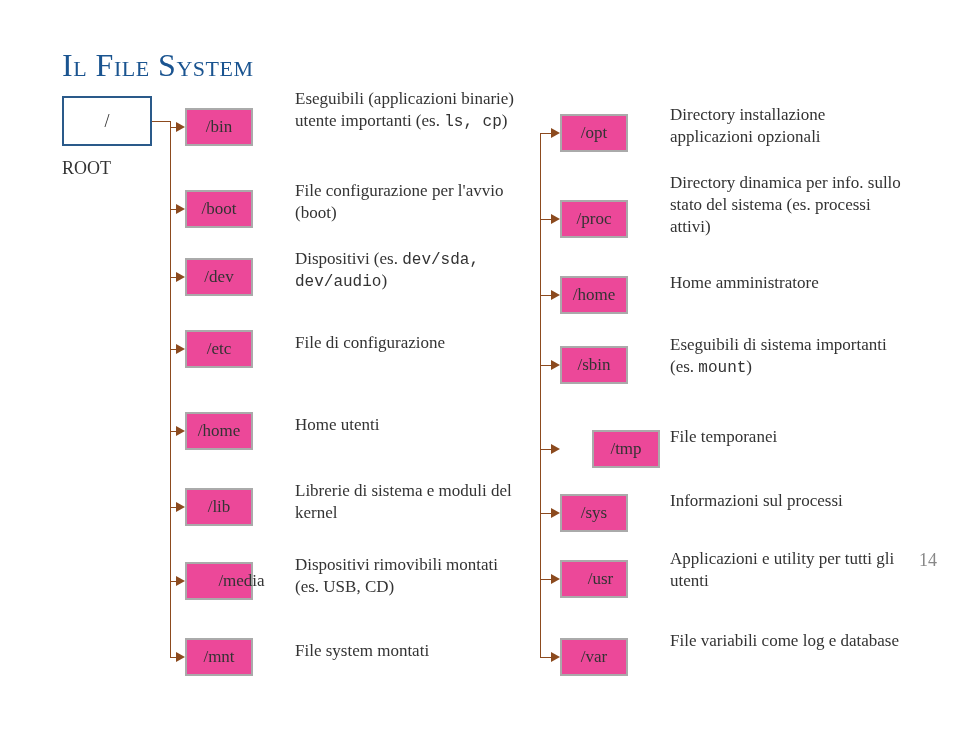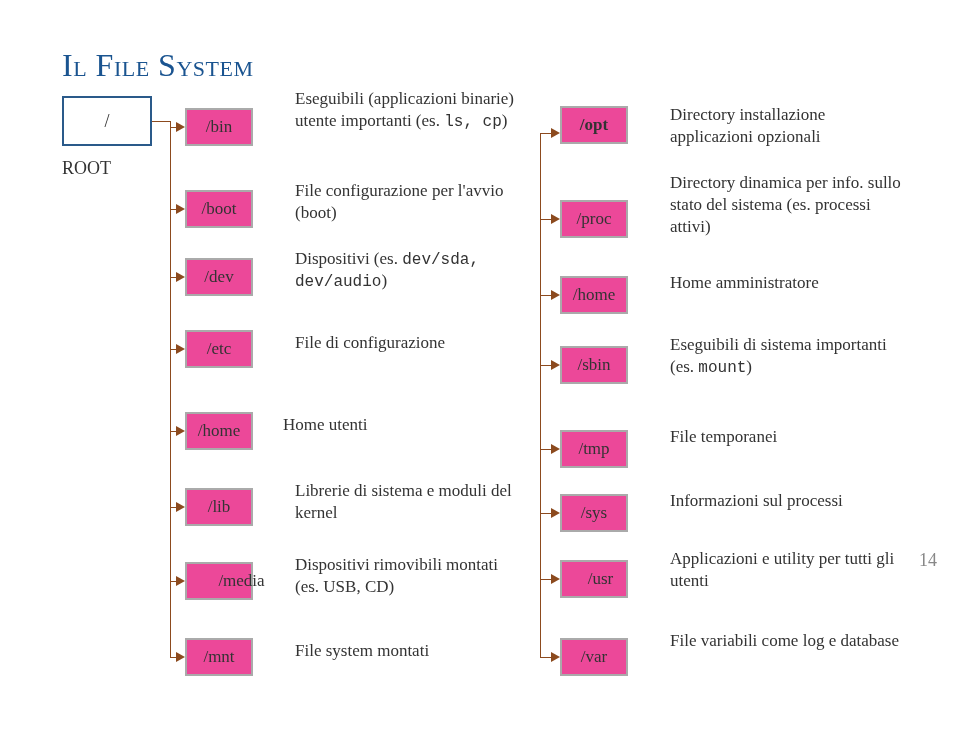--- a/index.html
+++ b/index.html
@@ -139,7 +139,7 @@
 <div id="right-container">
     <div class="arrow-h" style="left: 540px; top: 133px; width: 11px;"></div>
     <div class="arrow-head" style="left: 551px; top: 128px;"></div>
-    <div class="dir-box" style="left: 560px; top: 106px; font-weight: bold;">/opt</div>
+    <div class="dir-box" style="left: 560px; top: 114px;">/opt</div>
     <div class="desc" style="left: 670px; top: 104px; max-width: 238px;">Directory installazione applicazioni opzionali</div>
     <div class="arrow-h" style="left: 540px; top: 219px; width: 11px;"></div>
     <div class="arrow-head" style="left: 551px; top: 214px;"></div>

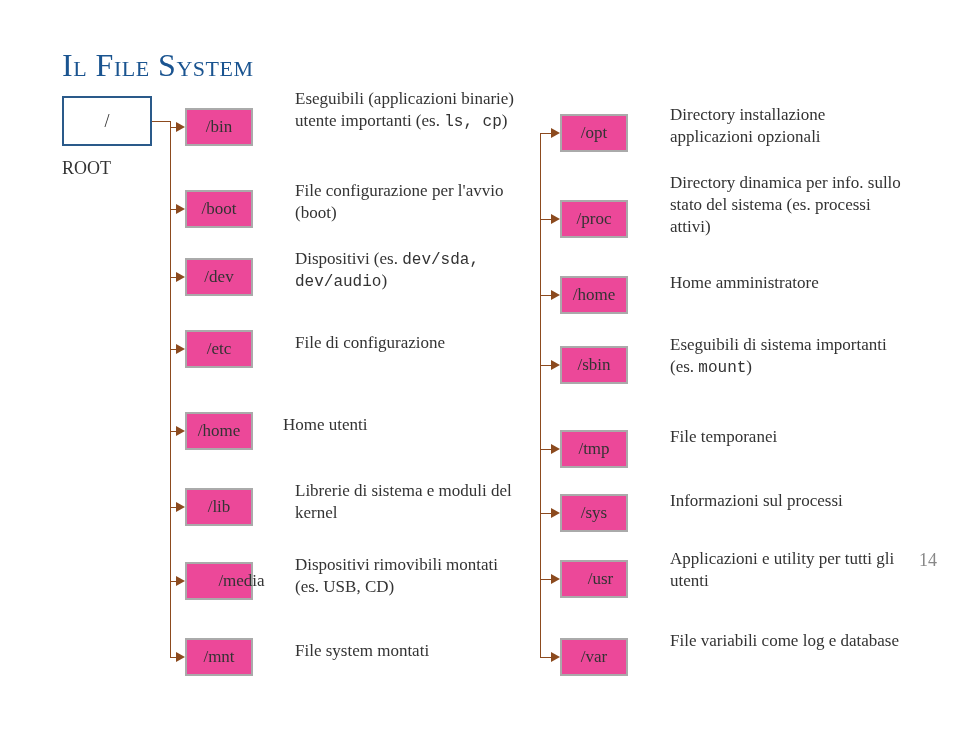--- a/index.html
+++ b/index.html
@@ -122,7 +122,7 @@
     <div class="arrow-h" style="left: 170px; top: 431px; width: 6px;"></div>
     <div class="arrow-head" style="left: 176px; top: 426px;"></div>
     <div class="dir-box" style="left: 185px; top: 412px;">/home</div>
-    <div class="desc" style="left: 283px; top: 414px; max-width: 220px;">Home utenti</div>
+    <div class="desc" style="left: 295px; top: 414px; max-width: 220px;">Home utenti</div>
     <div class="arrow-h" style="left: 170px; top: 507px; width: 6px;"></div>
     <div class="arrow-head" style="left: 176px; top: 502px;"></div>
     <div class="dir-box" style="left: 185px; top: 488px;">/lib</div>

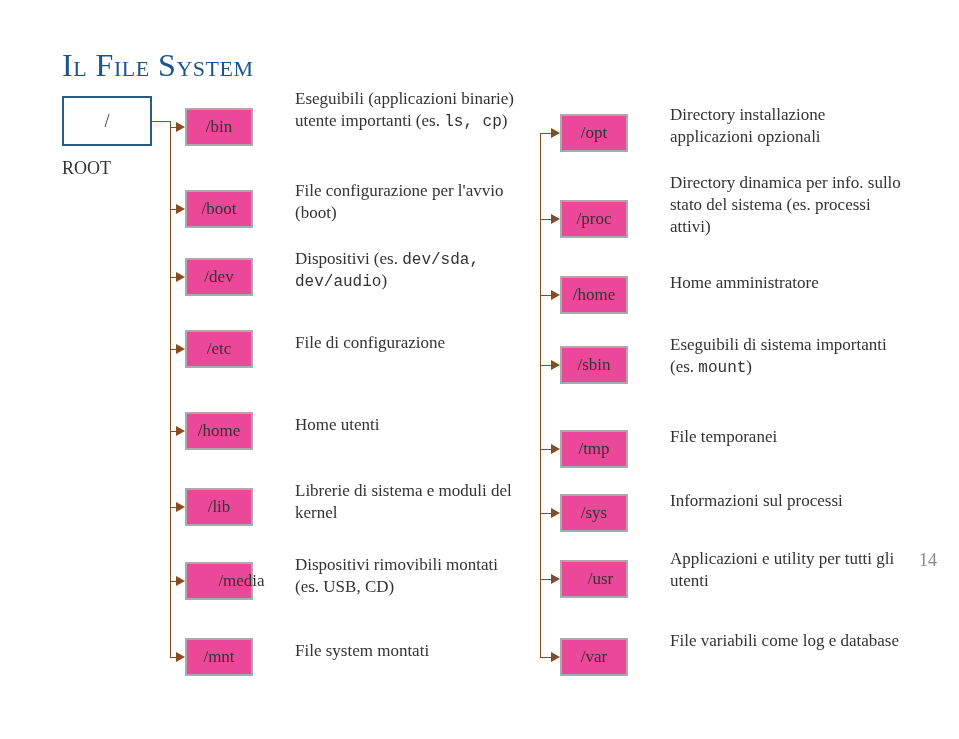--- a/index.html
+++ b/index.html
@@ -155,7 +155,7 @@
     <div class="desc" style="left: 670px; top: 334px; max-width: 238px;"><span>Eseguibili di sistema importanti (es. </span><code class="mono">mount</code><span>)</span></div>
     <div class="arrow-h" style="left: 540px; top: 449px; width: 11px;"></div>
     <div class="arrow-head" style="left: 551px; top: 444px;"></div>
-    <div class="dir-box" style="left: 560px; top: 430px;">/tmp</div>
+    <div class="dir-box" style="left: 592px; top: 430px;">/tmp</div>
     <div class="desc" style="left: 670px; top: 426px; max-width: 238px;">File temporanei</div>
     <div class="arrow-h" style="left: 540px; top: 513px; width: 11px;"></div>
     <div class="arrow-head" style="left: 551px; top: 508px;"></div>

